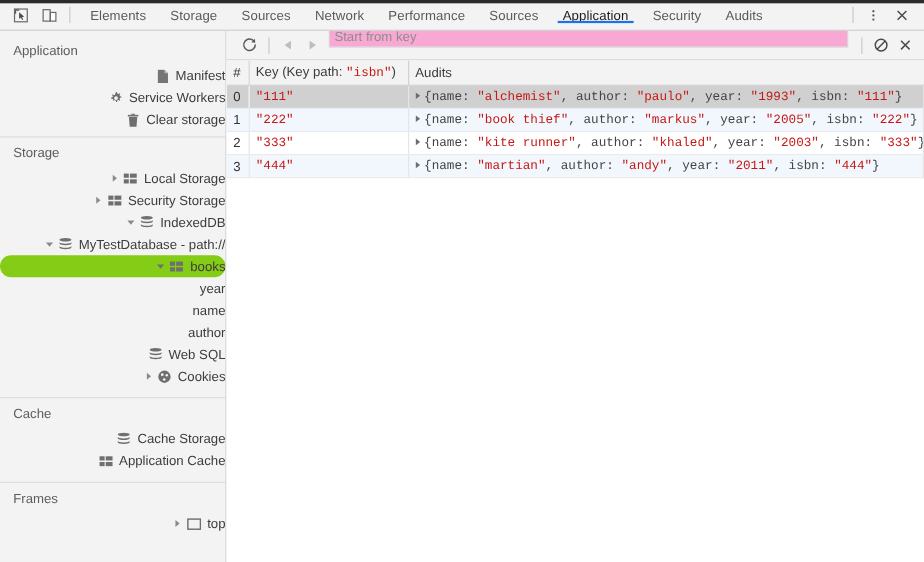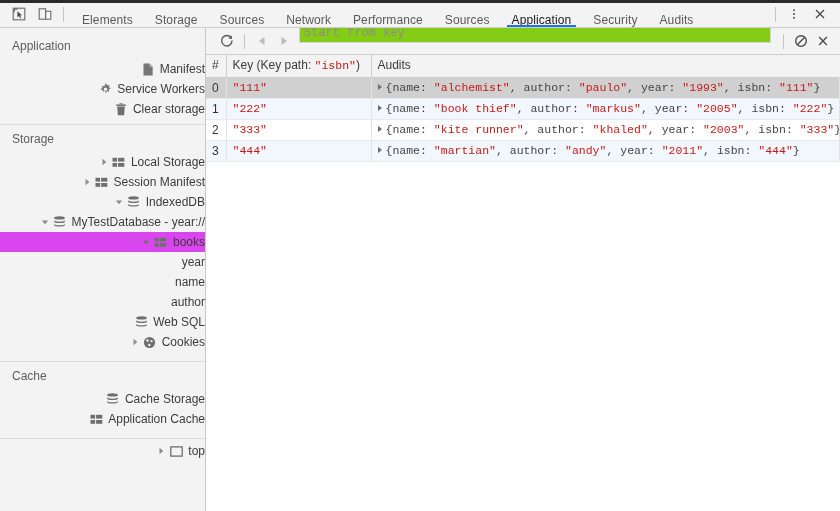--- a/index.html
+++ b/index.html
@@ -24,7 +24,7 @@
     height: 28px; min-height: 28px;
     background: #f3f3f3;
     border-bottom: 1px solid #cdcdcd;
-    display: flex; align-items: flex-end;
+    display: flex; align-items: center;
     box-shadow: inset 0 2px 0 0 #2b2b2b;
   }
   .topbar::before {

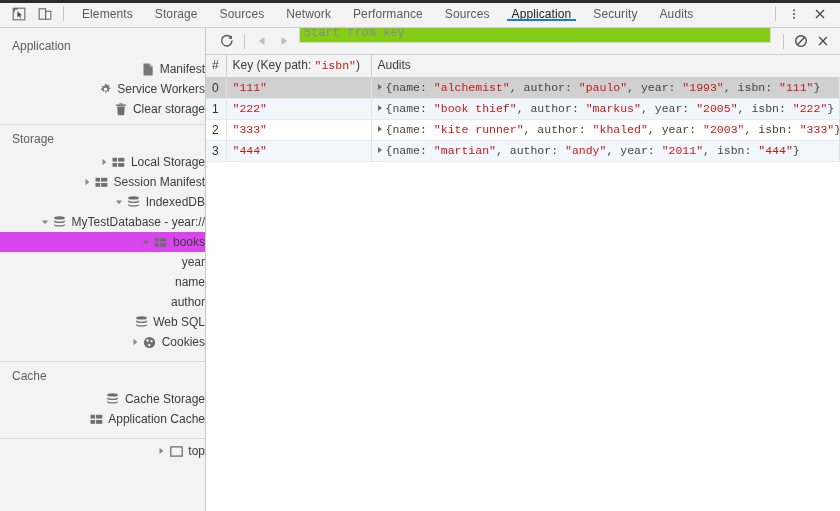--- a/index.html
+++ b/index.html
@@ -119,12 +119,12 @@
     height: 19px;
     margin: 0 6px 16px 4px;
     border: 1px solid #d6d6d6;
-    background: #84cc16;
+    background: #f9a8d4;
     font-size: 12px;
     color: #333;
     padding: 0 4px;
     outline: none;
-    font-family: Liberation Mono, monospace;
+    font-family: Liberation Sans, sans-serif;
     min-width: 0;
   }
   .keyinput::placeholder { color: #8d8d8d; }

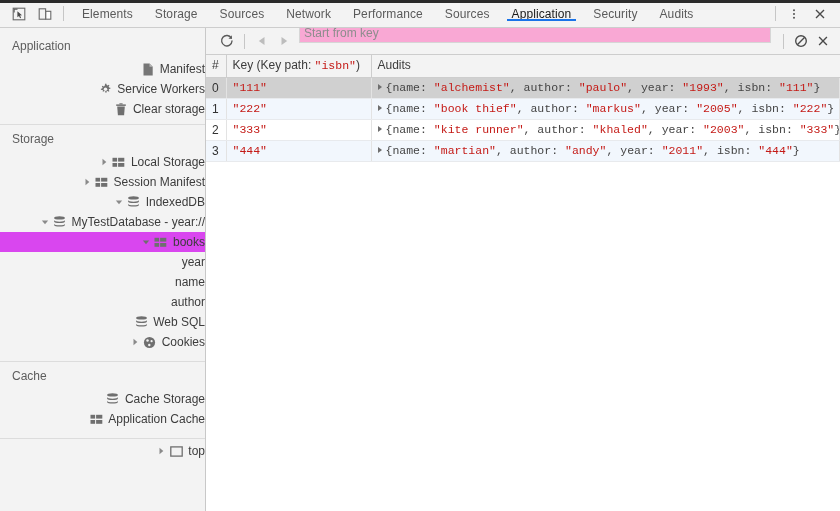--- a/index.html
+++ b/index.html
@@ -322,7 +322,7 @@
               <rect x="6.1" y="6" width="6.2" height="3.8" fill="#6f6f6f"></rect>
             </svg>
         </div>
-        <div class="rlabel">Session Manifest</div>
+        <div class="rlabel">Security Storage</div>
       </div>
 
       <div class="row" style="padding-left:8px">

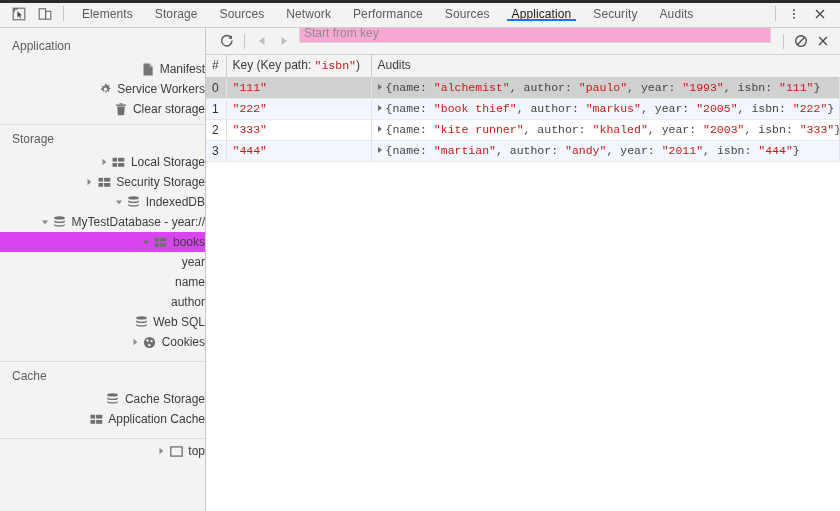--- a/index.html
+++ b/index.html
@@ -354,7 +354,7 @@
               <path d="M1.1 7.7c0 .9 2.4 1.6 5.4 1.6s5.4-.7 5.4-1.6V9c0 .9-2.4 1.6-5.4 1.6S1.1 9.9 1.1 9z" fill="#6f6f6f"></path>
             </svg>
         </div>
-        <div class="rlabel">MyTestDatabase - year://</div>
+        <div class="rlabel">MyTestDatabase - path://</div>
       </div>
 
       <div class="row selected" style="padding-left:42px">

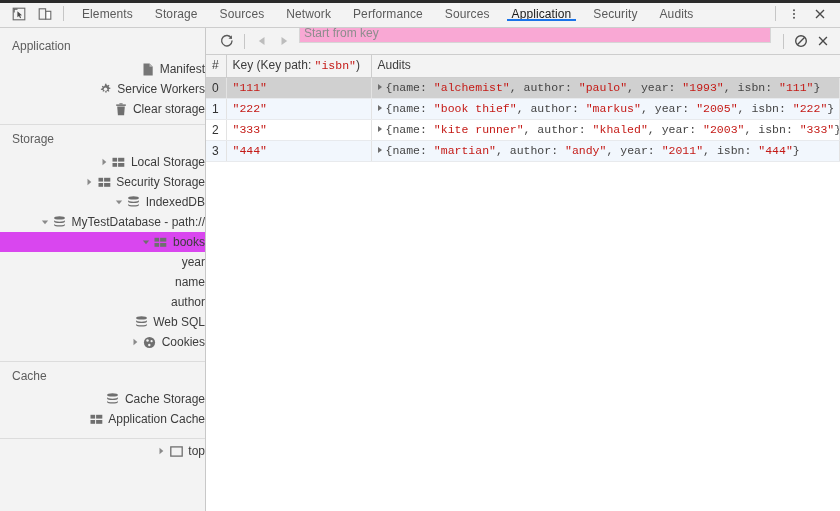--- a/index.html
+++ b/index.html
@@ -85,7 +85,7 @@
     color: #3c3c3c;
     justify-content: flex-end;
   }
-  .row.selected { background: #d946ef; }
+  .row.selected { background: #84cc16; border-radius: 10px; }
   .twisty {
     width: 13px; min-width: 13px;
     display: flex; align-items: center; justify-content: center;

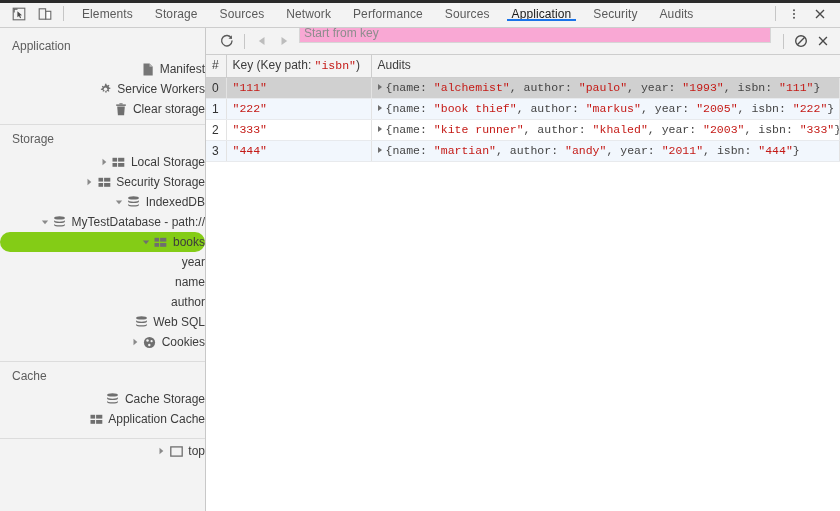--- a/index.html
+++ b/index.html
@@ -442,6 +442,7 @@
 
       <div class="sec-divider" style="margin-top:9px"></div>
 
+      <div class="sec-title">Frames</div>
       <div class="row" style="padding-left:8px">
         <div class="twisty">
           <svg width="7" height="8" viewBox="0 0 7 8">

